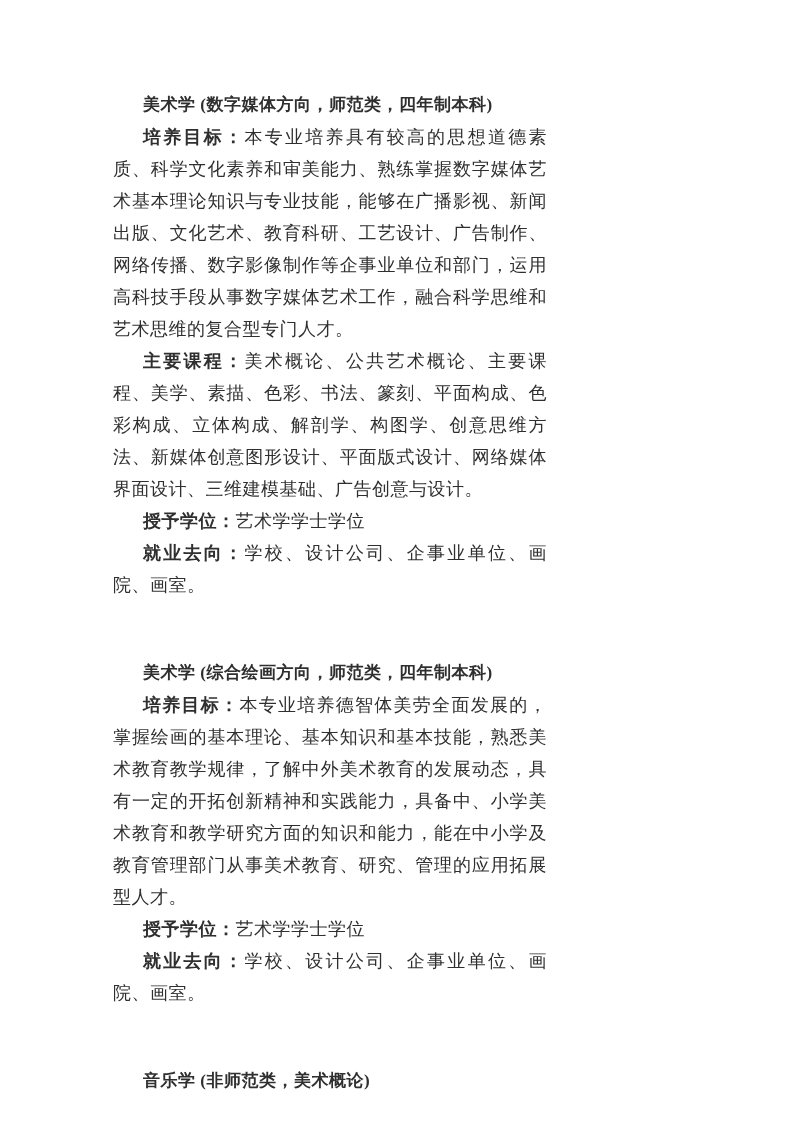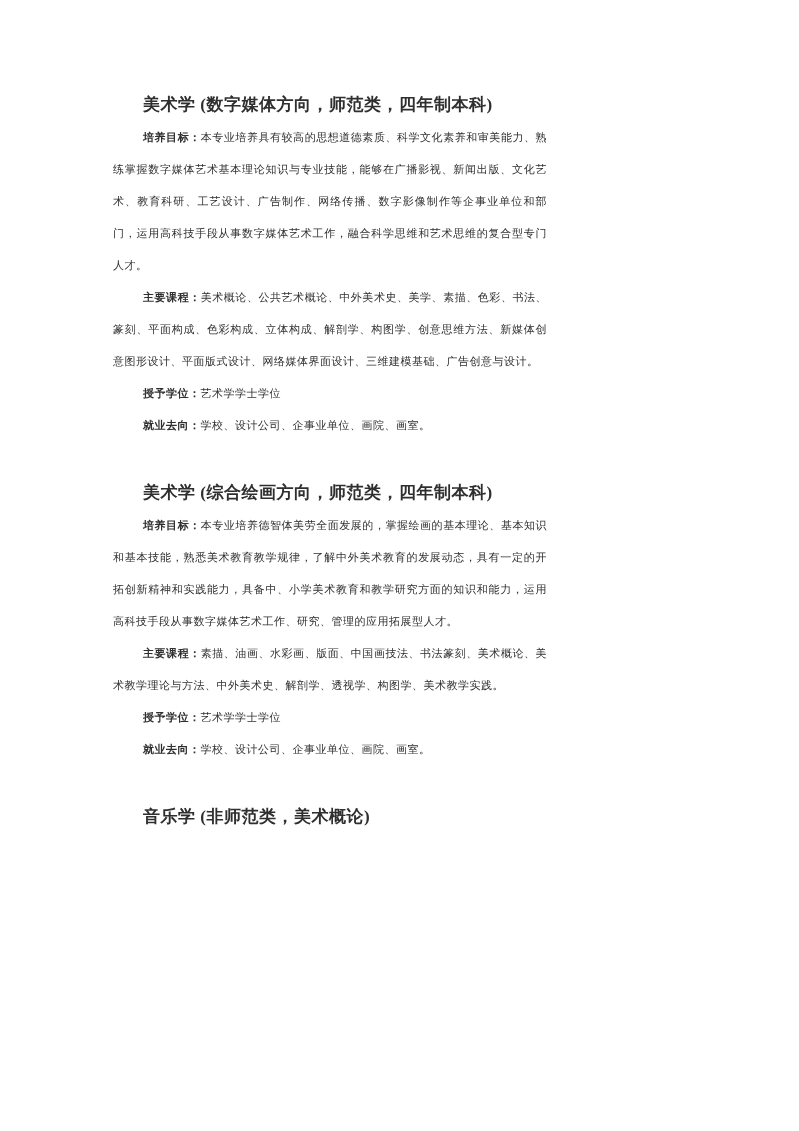--- a/index.html
+++ b/index.html
@@ -34,7 +34,7 @@
   }
   .para {
     margin: 0;
-    font-size: 11px;
+    font-size: 18px;
     line-height: 32px;
     text-align: justify;
     text-indent: 30px;

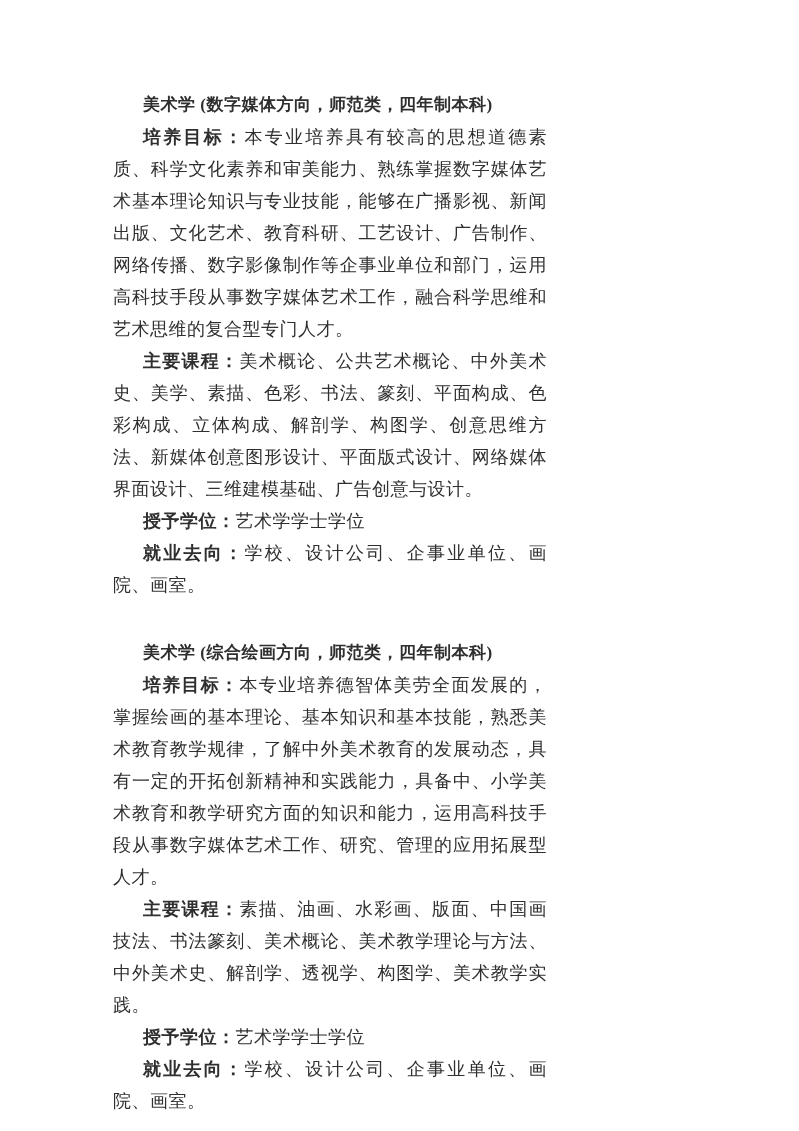--- a/index.html
+++ b/index.html
@@ -52,7 +52,7 @@
   <section class="program">
     <h2 class="title">美术学 (数字媒体方向，师范类，四年制本科)</h2>
     <p class="para"><b class="label">培养目标：</b><span>本专业培养具有较高的思想道德素质、科学文化素养和审美能力、熟练掌握数字媒体艺术基本理论知识与专业技能，能够在广播影视、新闻出版、文化艺术、教育科研、工艺设计、广告制作、网络传播、数字影像制作等企事业单位和部门，运用高科技手段从事数字媒体艺术工作，融合科学思维和艺术思维的复合型专门人才。</span></p>
-    <p class="para"><b class="label">主要课程：</b><span>美术概论、公共艺术概论、中外美术史、美学、素描、色彩、书法、篆刻、平面构成、色彩构成、立体构成、解剖学、构图学、创意思维方法、新媒体创意图形设计、平面版式设计、网络媒体界面设计、三维建模基础、广告创意与设计。</span></p>
+    <p class="para"><b class="label">主要课程：</b><span>美术概论、公共艺术概论、主要课程、美学、素描、色彩、书法、篆刻、平面构成、色彩构成、立体构成、解剖学、构图学、创意思维方法、新媒体创意图形设计、平面版式设计、网络媒体界面设计、三维建模基础、广告创意与设计。</span></p>
     <p class="para"><b class="label">授予学位：</b><span>艺术学学士学位</span></p>
     <p class="para"><b class="label">就业去向：</b><span>学校、设计公司、企事业单位、画院、画室。</span></p>
   </section>

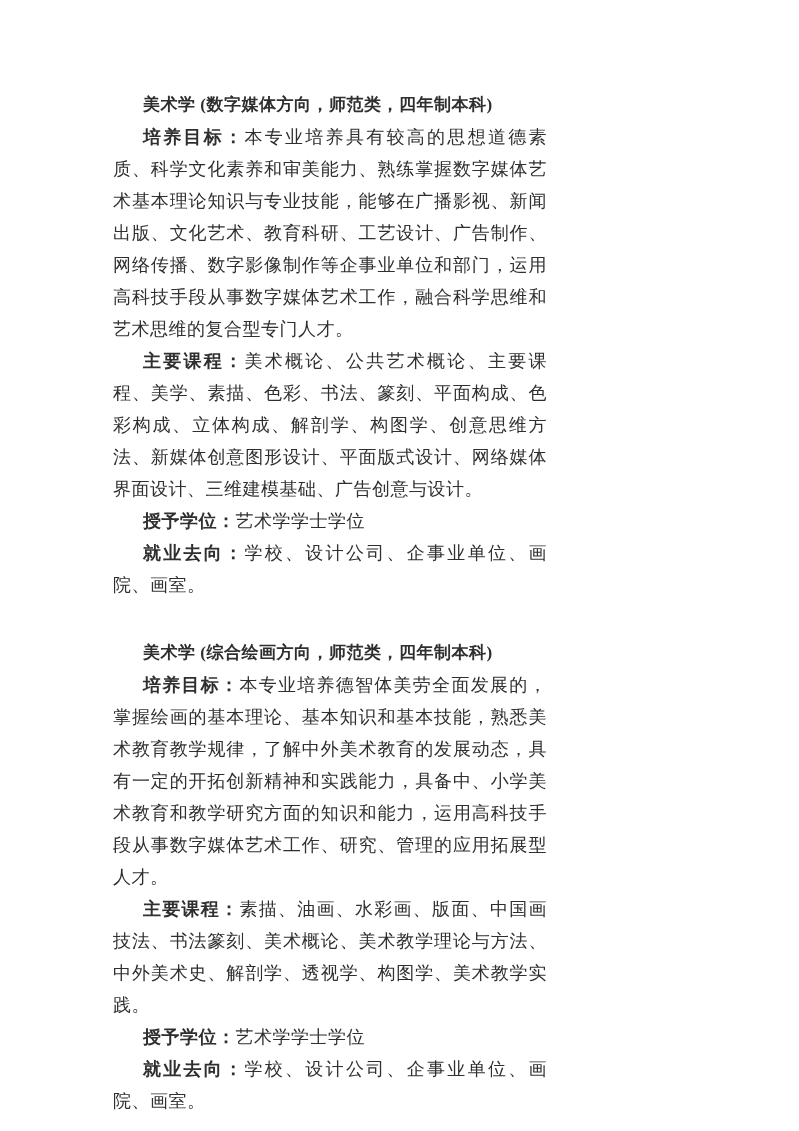--- a/index.html
+++ b/index.html
@@ -22,7 +22,7 @@
     margin: 0;
   }
   .program + .program {
-    margin-top: 36px;
+    margin-top: 56px;
   }
   .title {
     margin: 0;

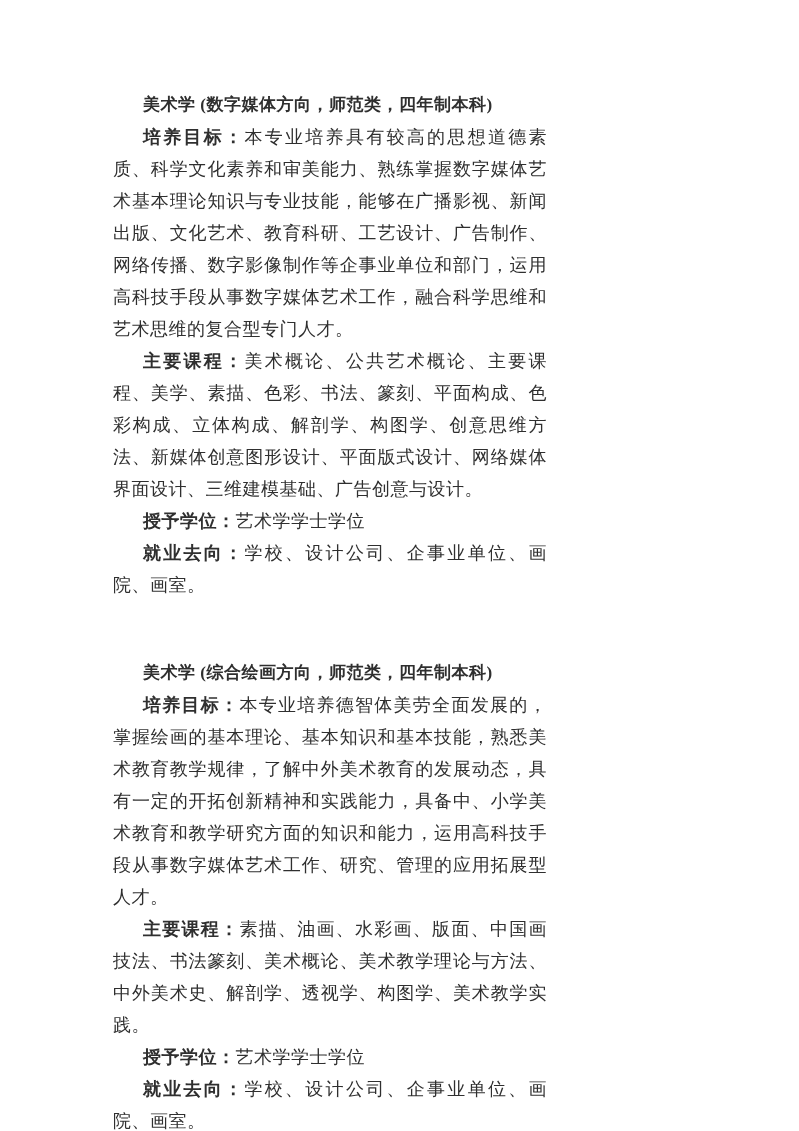--- a/index.html
+++ b/index.html
@@ -59,7 +59,7 @@
 
   <section class="program">
     <h2 class="title">美术学 (综合绘画方向，师范类，四年制本科)</h2>
-    <p class="para"><b class="label">培养目标：</b><span>本专业培养德智体美劳全面发展的，掌握绘画的基本理论、基本知识和基本技能，熟悉美术教育教学规律，了解中外美术教育的发展动态，具有一定的开拓创新精神和实践能力，具备中、小学美术教育和教学研究方面的知识和能力，运用高科技手段从事数字媒体艺术工作、研究、管理的应用拓展型人才。</span></p>
+    <p class="para"><b class="label">培养目标：</b><span>本专业培养德智体美劳全面发展的，掌握绘画的基本理论、基本知识和基本技能，熟悉美术教育教学规律，了解中外美术教育的发展动态，具有一定的开拓创新精神和实践能力，具备中、小学美术教育和教学研究方面的知识和能力，能在中小学及教育管理部门从事美术教育、研究、管理的应用拓展型人才。</span></p>
     <p class="para"><b class="label">主要课程：</b><span>素描、油画、水彩画、版面、中国画技法、书法篆刻、美术概论、美术教学理论与方法、中外美术史、解剖学、透视学、构图学、美术教学实践。</span></p>
     <p class="para"><b class="label">授予学位：</b><span>艺术学学士学位</span></p>
     <p class="para"><b class="label">就业去向：</b><span>学校、设计公司、企事业单位、画院、画室。</span></p>

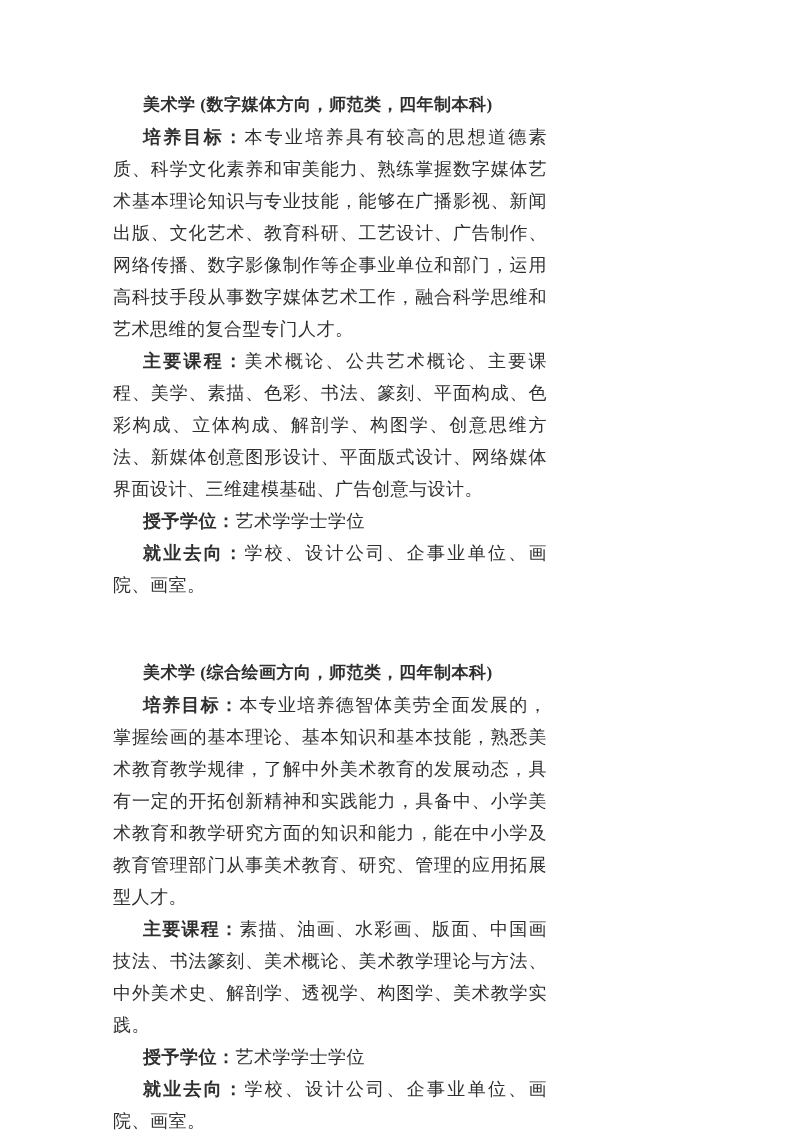--- a/index.html
+++ b/index.html
@@ -60,7 +60,6 @@
   <section class="program">
     <h2 class="title">美术学 (综合绘画方向，师范类，四年制本科)</h2>
     <p class="para"><b class="label">培养目标：</b><span>本专业培养德智体美劳全面发展的，掌握绘画的基本理论、基本知识和基本技能，熟悉美术教育教学规律，了解中外美术教育的发展动态，具有一定的开拓创新精神和实践能力，具备中、小学美术教育和教学研究方面的知识和能力，能在中小学及教育管理部门从事美术教育、研究、管理的应用拓展型人才。</span></p>
-    <p class="para"><b class="label">主要课程：</b><span>素描、油画、水彩画、版面、中国画技法、书法篆刻、美术概论、美术教学理论与方法、中外美术史、解剖学、透视学、构图学、美术教学实践。</span></p>
     <p class="para"><b class="label">授予学位：</b><span>艺术学学士学位</span></p>
     <p class="para"><b class="label">就业去向：</b><span>学校、设计公司、企事业单位、画院、画室。</span></p>
   </section>

